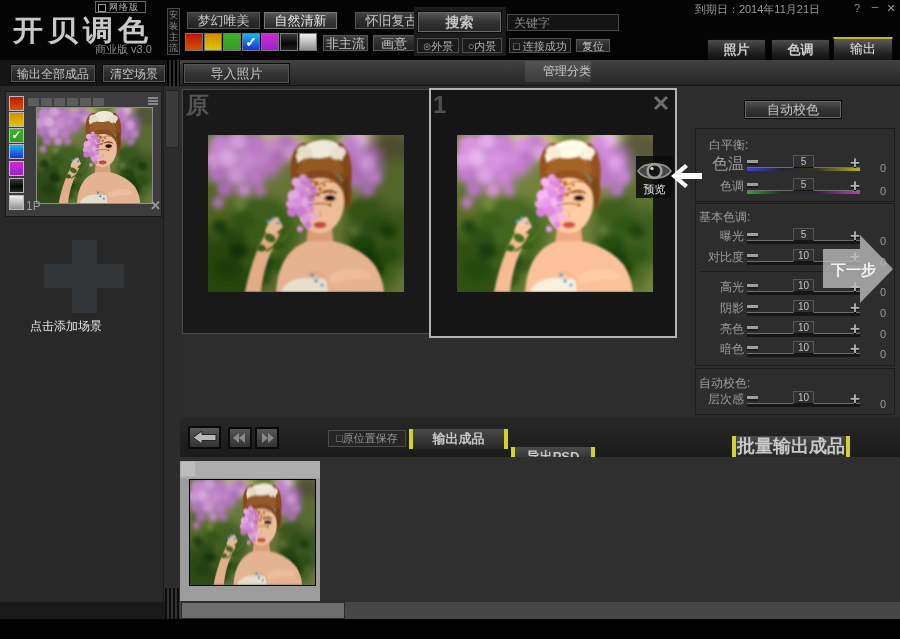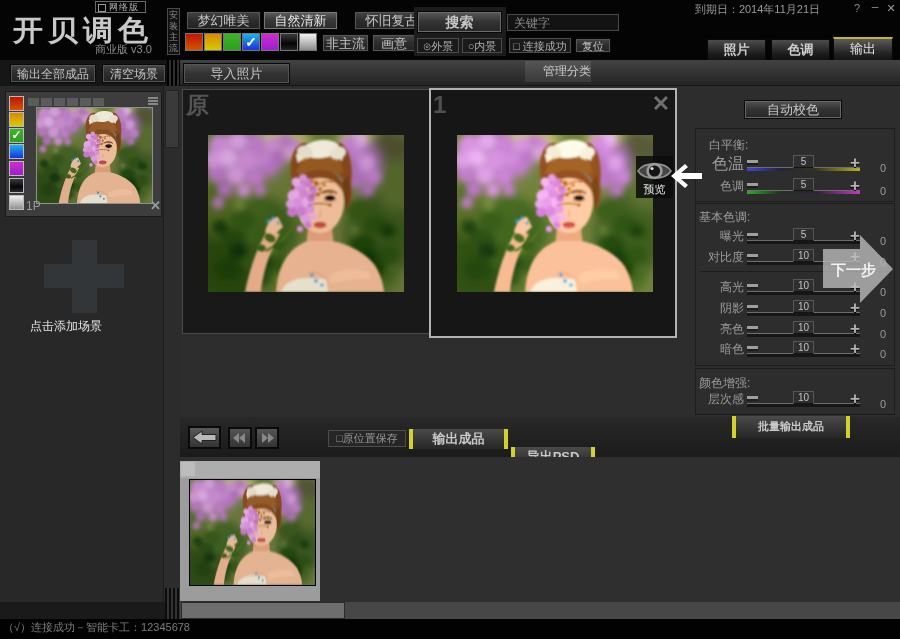--- a/index.html
+++ b/index.html
@@ -302,7 +302,7 @@
 
 <div class="abs" style="left:709px;top:139px;width:60px;height:12px;color:#9c9c9c;font-size:12px;line-height:12px;">白平衡:</div>
 <div class="abs" style="left:699px;top:211px;width:70px;height:12px;color:#9c9c9c;font-size:12px;line-height:12px;">基本色调:</div>
-<div class="abs" style="left:699px;top:377px;width:70px;height:12px;color:#9c9c9c;font-size:12px;line-height:12px;">颜色增强:</div>
+<div class="abs" style="left:699px;top:377px;width:70px;height:12px;color:#9c9c9c;font-size:12px;line-height:12px;">自动校色:</div>
 
 <div class="abs" style="left:674px;top:157px;width:70px;height:13px;color:#9a9a9a;font-size:16px;line-height:13px;text-align:right;">色温</div>
 <div class="abs" style="left:747px;top:160px;width:11px;height:3px;background:#9e9e9e;box-shadow:0 2px 0 #1c1c1c;"></div>

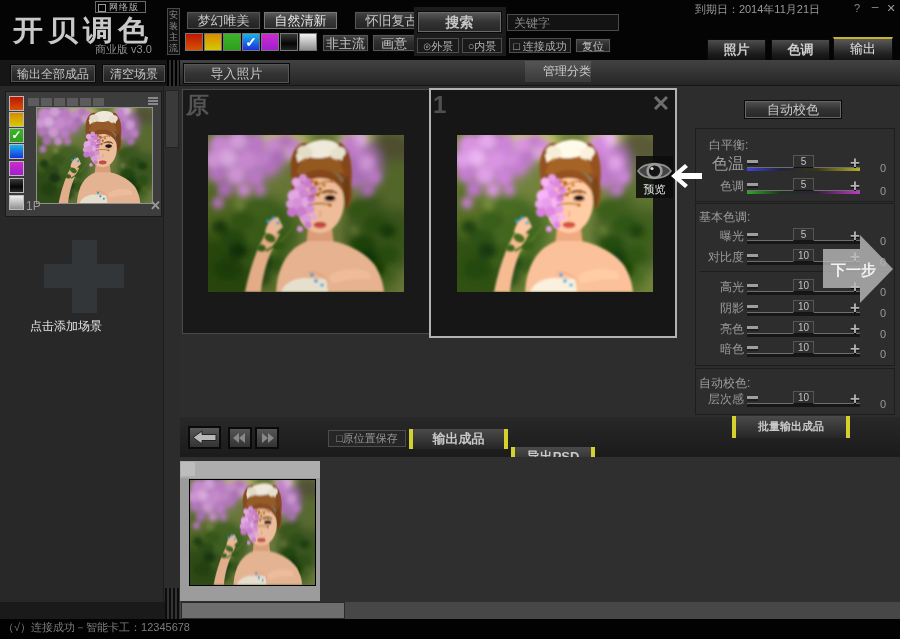--- a/index.html
+++ b/index.html
@@ -386,7 +386,7 @@
 
 <div class="abs" style="left:409px;top:429px;width:99px;height:20px;background:linear-gradient(#4a4a4a,#262626);border-left:4px solid #d4d02e;border-right:4px solid #d4d02e;box-sizing:border-box;color:#c9c9c9;font-size:13px;line-height:19px;text-align:center;font-weight:bold;">输出成品</div>
 <div class="abs" style="left:511px;top:447px;width:84px;height:20px;background:linear-gradient(#4a4a4a,#262626);border-left:4px solid #d4d02e;border-right:4px solid #d4d02e;box-sizing:border-box;color:#c9c9c9;font-size:13px;line-height:19px;text-align:center;font-weight:bold;">导出PSD</div>
-<div class="abs" style="left:732px;top:416px;width:118px;height:22px;background:linear-gradient(#4a4a4a,#262626);border-left:4px solid #d4d02e;border-right:4px solid #d4d02e;box-sizing:border-box;color:#c9c9c9;font-size:11px;line-height:21px;text-align:center;font-weight:bold;">批量输出成品</div>
+<div class="abs" style="left:732px;top:436px;width:118px;height:22px;background:linear-gradient(#4a4a4a,#262626);border-left:4px solid #d4d02e;border-right:4px solid #d4d02e;box-sizing:border-box;color:#c9c9c9;font-size:18px;line-height:21px;text-align:center;font-weight:bold;">批量输出成品</div>
 
 <div class="abs" style="left:180px;top:457px;width:720px;height:145px;background:#2f2f2f;"></div>
 <div class="abs" style="left:180px;top:461px;width:140px;height:140px;background:#9c9c9c;"></div>

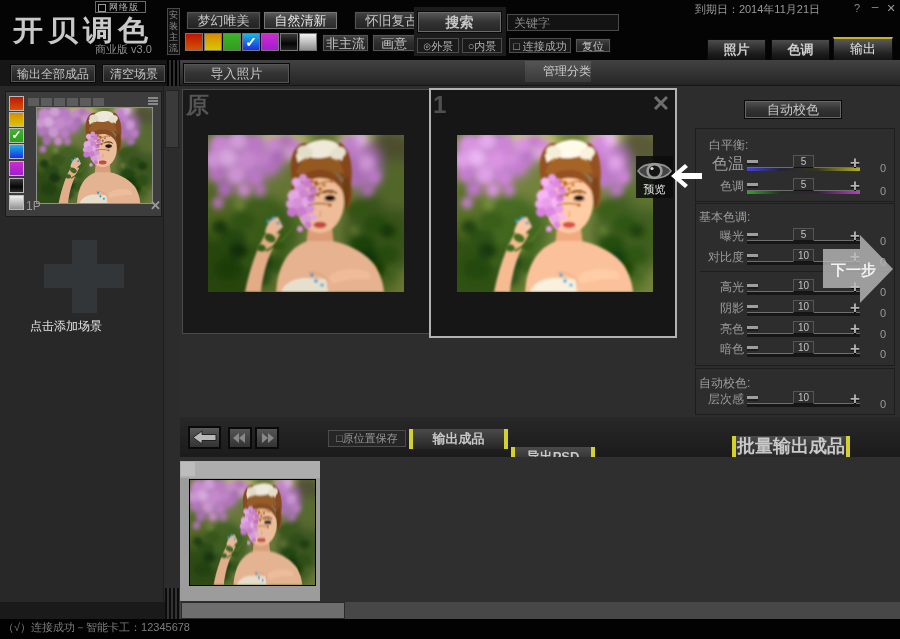--- a/index.html
+++ b/index.html
@@ -404,7 +404,6 @@
 <div class="abs" style="left:181px;top:602px;width:164px;height:17px;background:#6e6e6e;border:1px solid #2a2a2a;box-sizing:border-box;"></div>
 <div class="abs" style="left:165px;top:588px;width:15px;height:31px;background:repeating-linear-gradient(90deg,#0c0c0c 0 2px,#333 2px 4px);"></div>
 <div class="abs" style="left:0;top:619px;width:900px;height:20px;background:#020202;"></div>
-<div class="abs" style="left:3px;top:621px;width:400px;height:13px;color:#7d7d7d;font-size:11px;line-height:13px;">（√）连接成功－智能卡工：12345678</div>
 
 </div>
 

